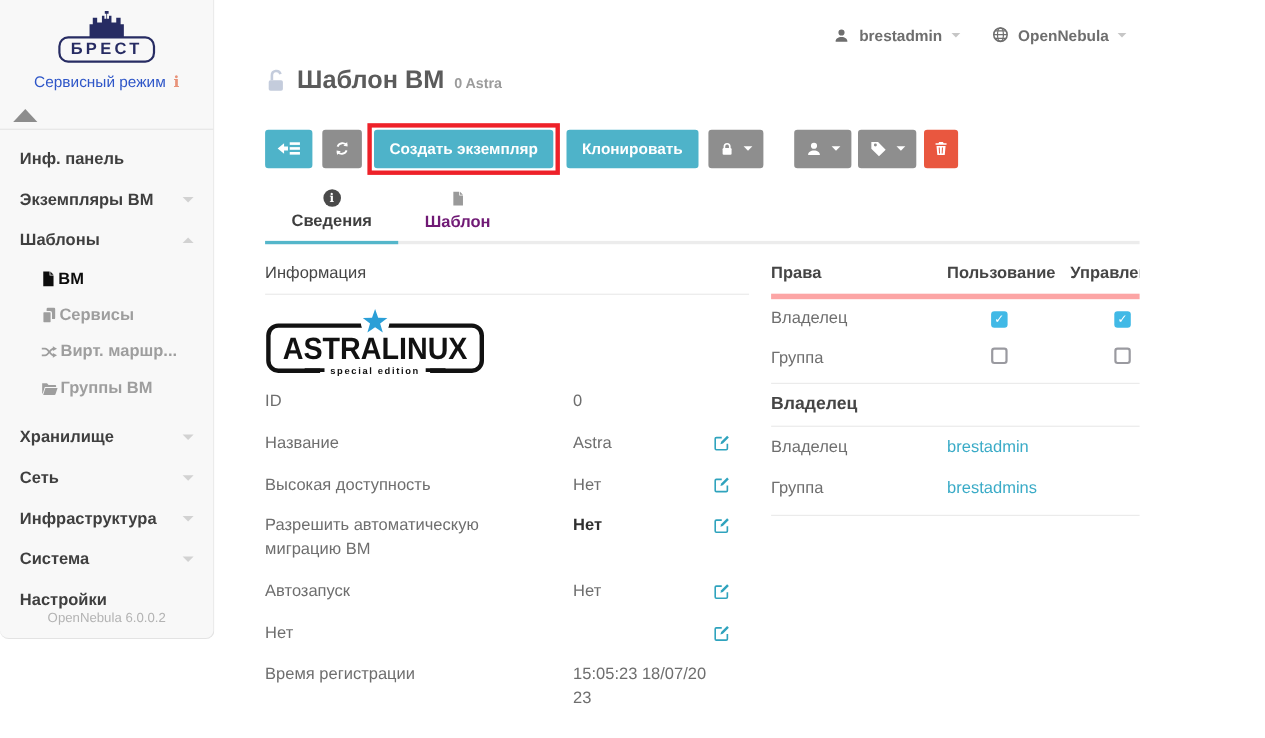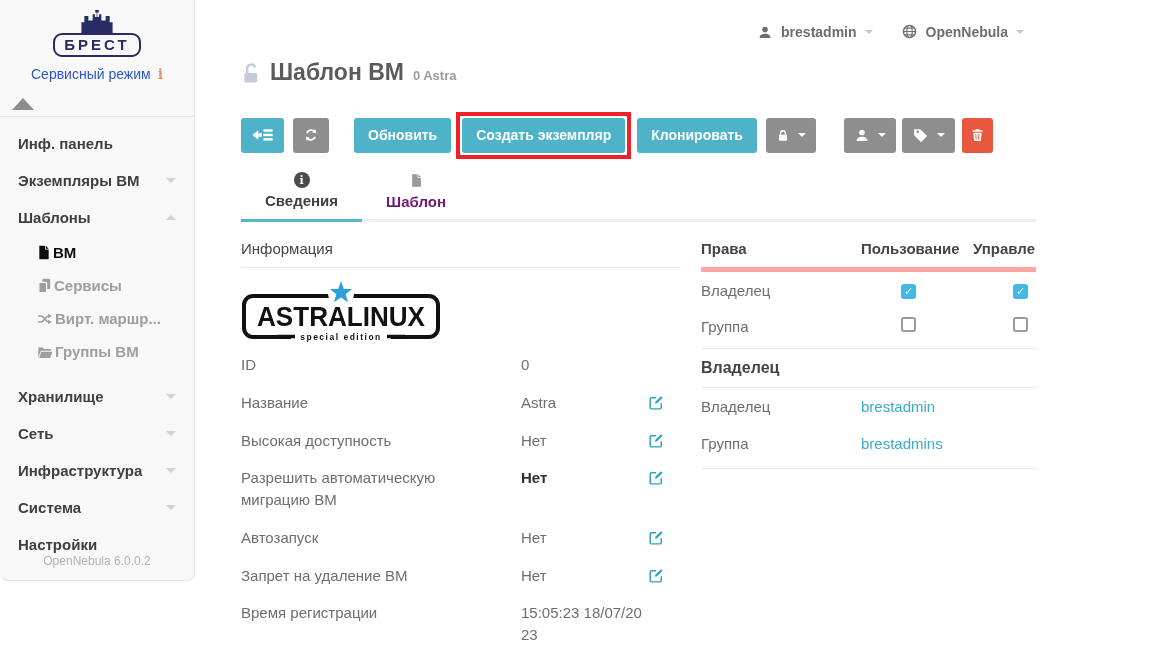--- a/index.html
+++ b/index.html
@@ -282,7 +282,6 @@
             <use href="#sym-refresh"></use>
           </svg>
       </button>
-      <button class="btn teal ml25">Обновить</button>
       <span class="hl-box ml5">
         <button class="btn teal">Создать экземпляр</button>
       </span>

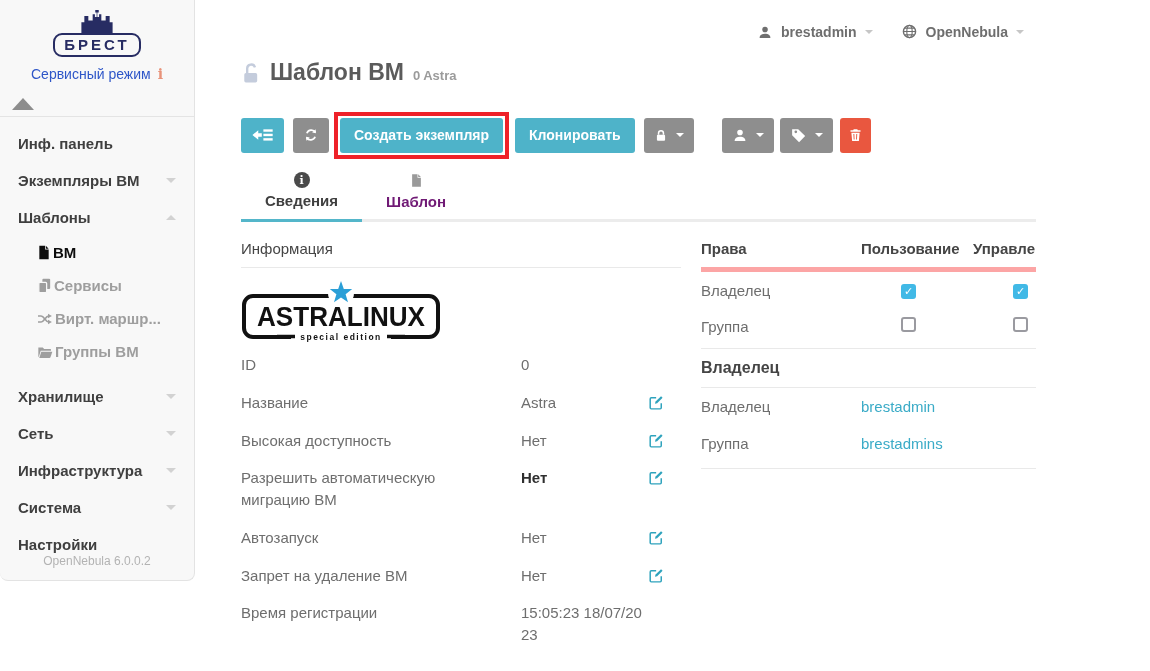--- a/index.html
+++ b/index.html
@@ -379,7 +379,6 @@
           </span>
       </div>
       <div class="irow">
-        <span class="lbl">Запрет на удаление ВМ</span>
         <span class="val">Нет</span>
         <span class="edit-btn">
             <svg width="17" height="17">

